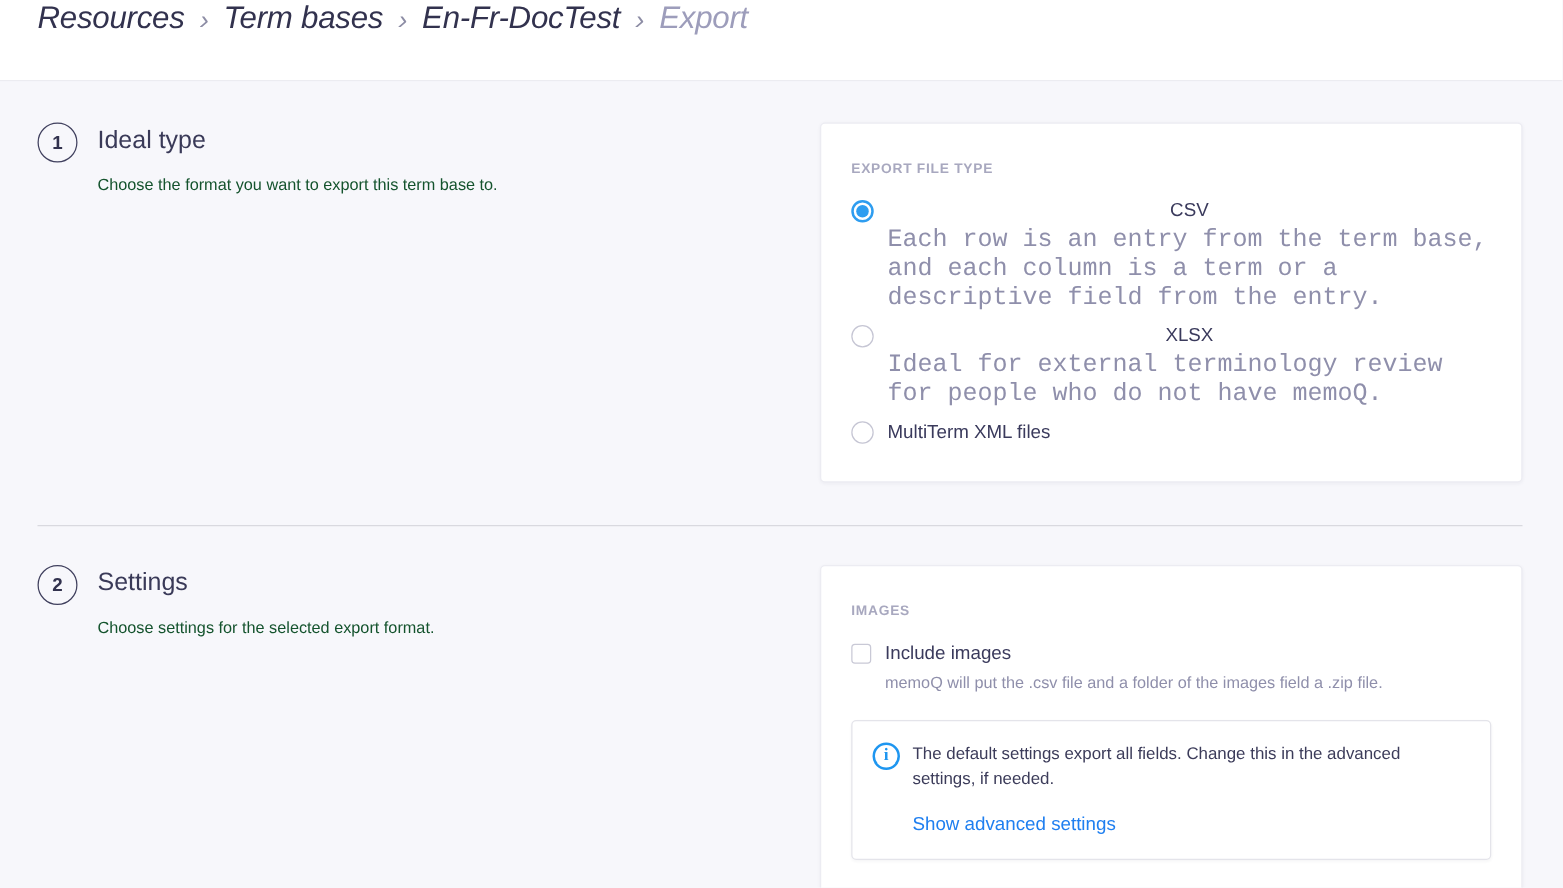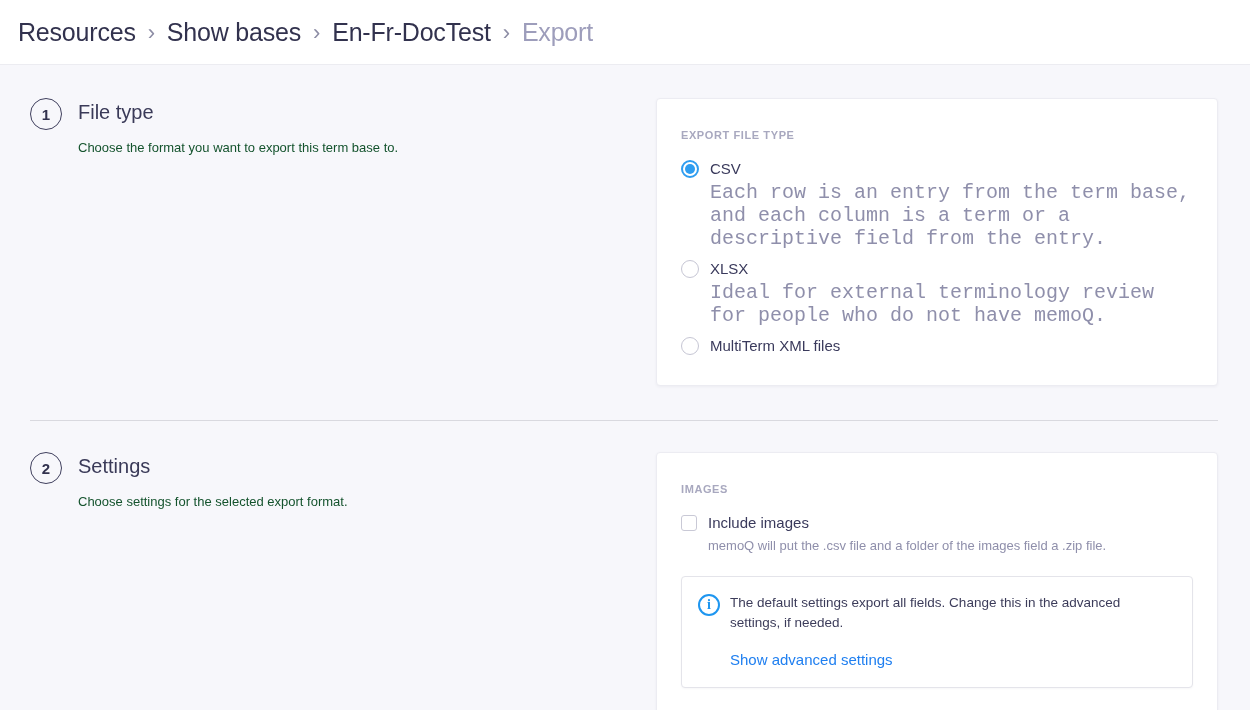--- a/index.html
+++ b/index.html
@@ -17,8 +17,9 @@
     background: #ffffff;
     border-bottom: 1px solid #ececf1;
     display: flex;
-    align-items: center;
-    padding-left: 18px;
+    align-items: flex-start;
+    padding-left: 30px;
+    font-style: italic;
   }
   .breadcrumb { display: flex; align-items: center; font-size: 25px; letter-spacing: -0.2px; }
   .crumb { color: #32324e; text-decoration: none; cursor: pointer; }

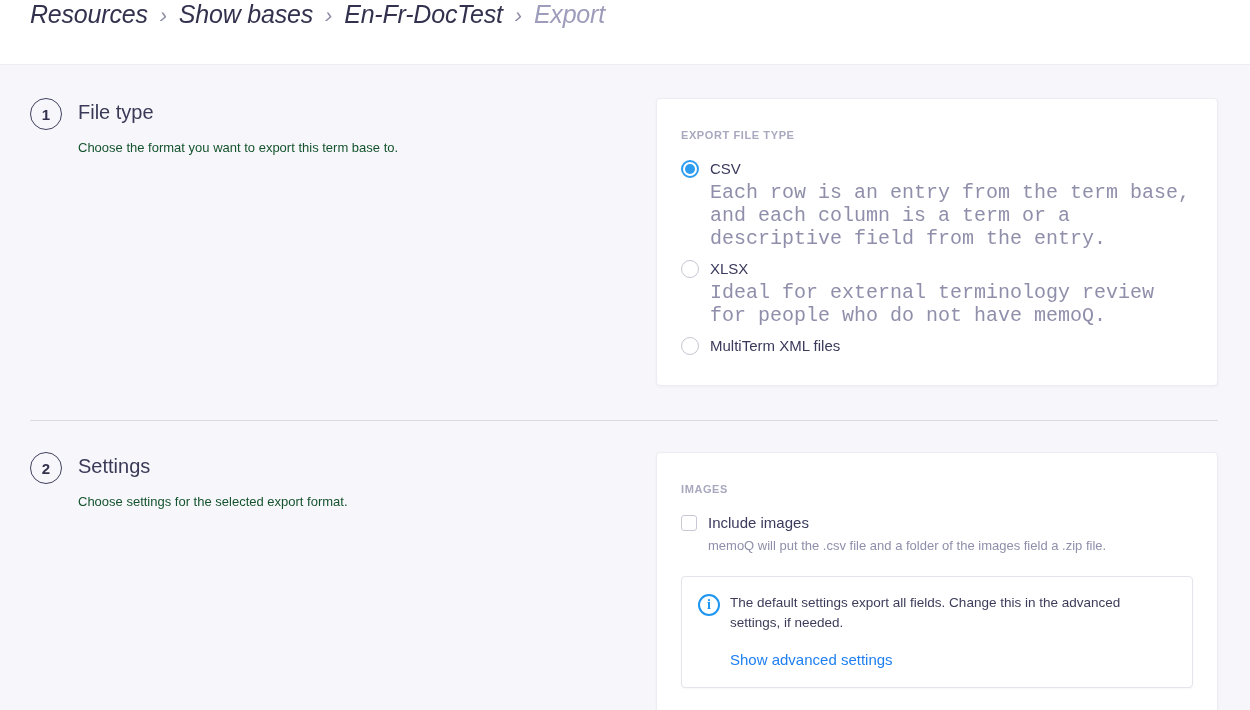--- a/index.html
+++ b/index.html
@@ -127,7 +127,7 @@
     <nav class="breadcrumb">
       <a class="crumb">Resources</a>
       <span class="sep">›</span>
-      <a class="crumb">Show bases</a>
+      <a class="crumb">Term bases</a>
       <span class="sep">›</span>
       <a class="crumb">En-Fr-DocTest</a>
       <span class="sep">›</span>

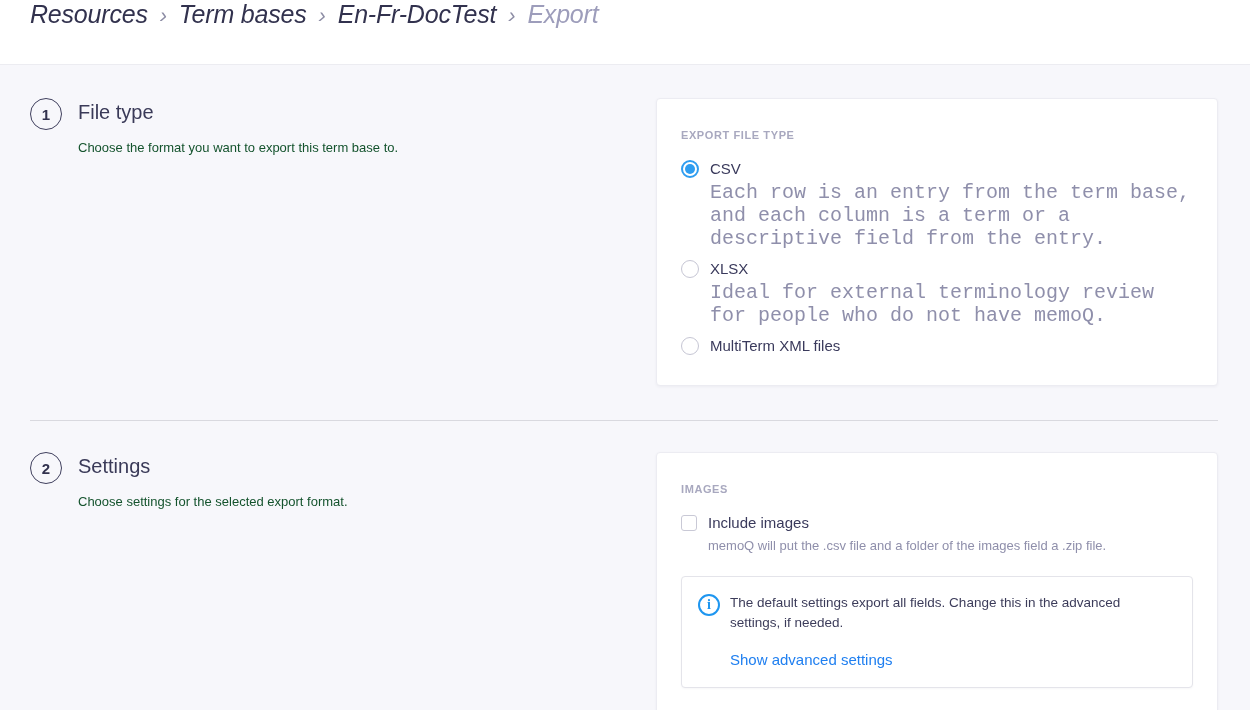--- a/index.html
+++ b/index.html
@@ -141,7 +141,7 @@
       <div class="intro">
         <div class="step-circle">1</div>
         <div class="intro-text">
-          <h2>File type</h2>
+          <h2>Ideal type</h2>
           <p>Choose the format you want to export this term base to.</p>
         </div>
       </div>

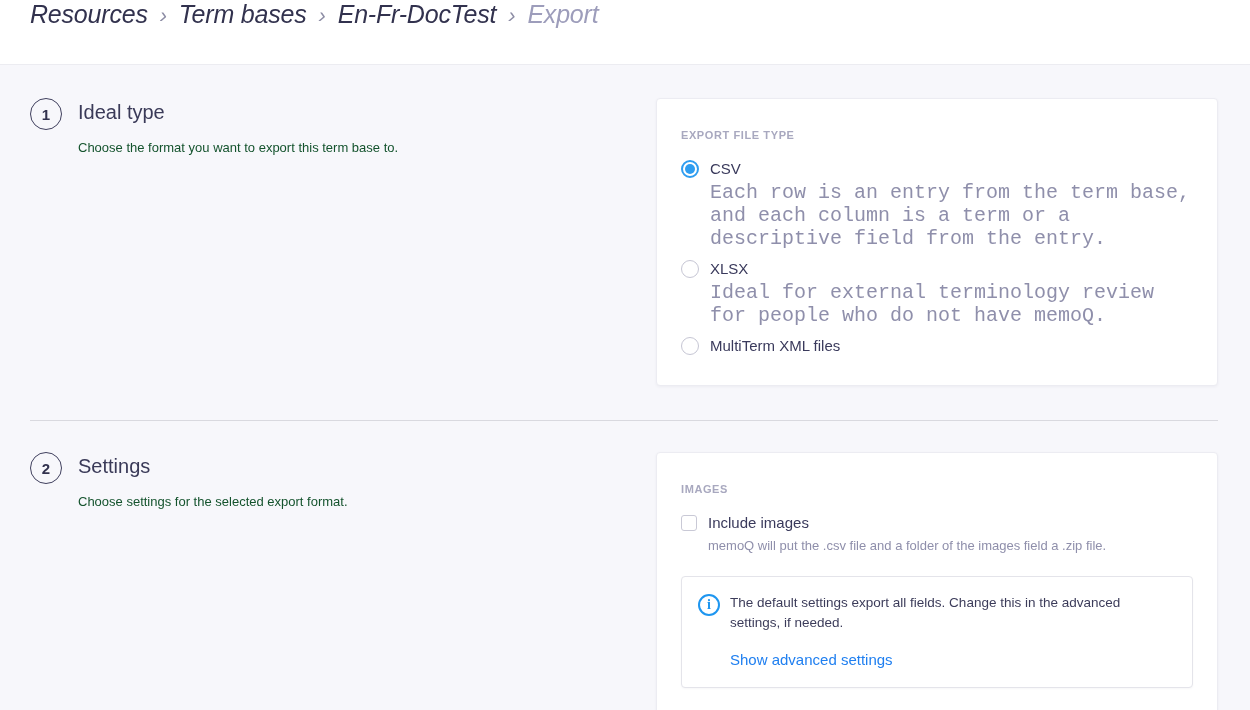--- a/index.html
+++ b/index.html
@@ -71,7 +71,7 @@
     background: #2e9df0; border-radius: 50%;
   }
   .option-body { margin-left: 11px; }
-  .option-label { font-size: 15px; color: #3a3a5c; font-weight: 500; line-height: 22px; }
+  .option-label { font-size: 15px; color: #3a3a5c; font-weight: 500; line-height: 22px; text-align: center; }
   .option-desc  { font-size: 20px; color: #8f8fab; line-height: 23px; max-width: 492px; margin-top: 1px; margin-bottom: 4px; font-family: Liberation Mono, monospace; }
 
   

